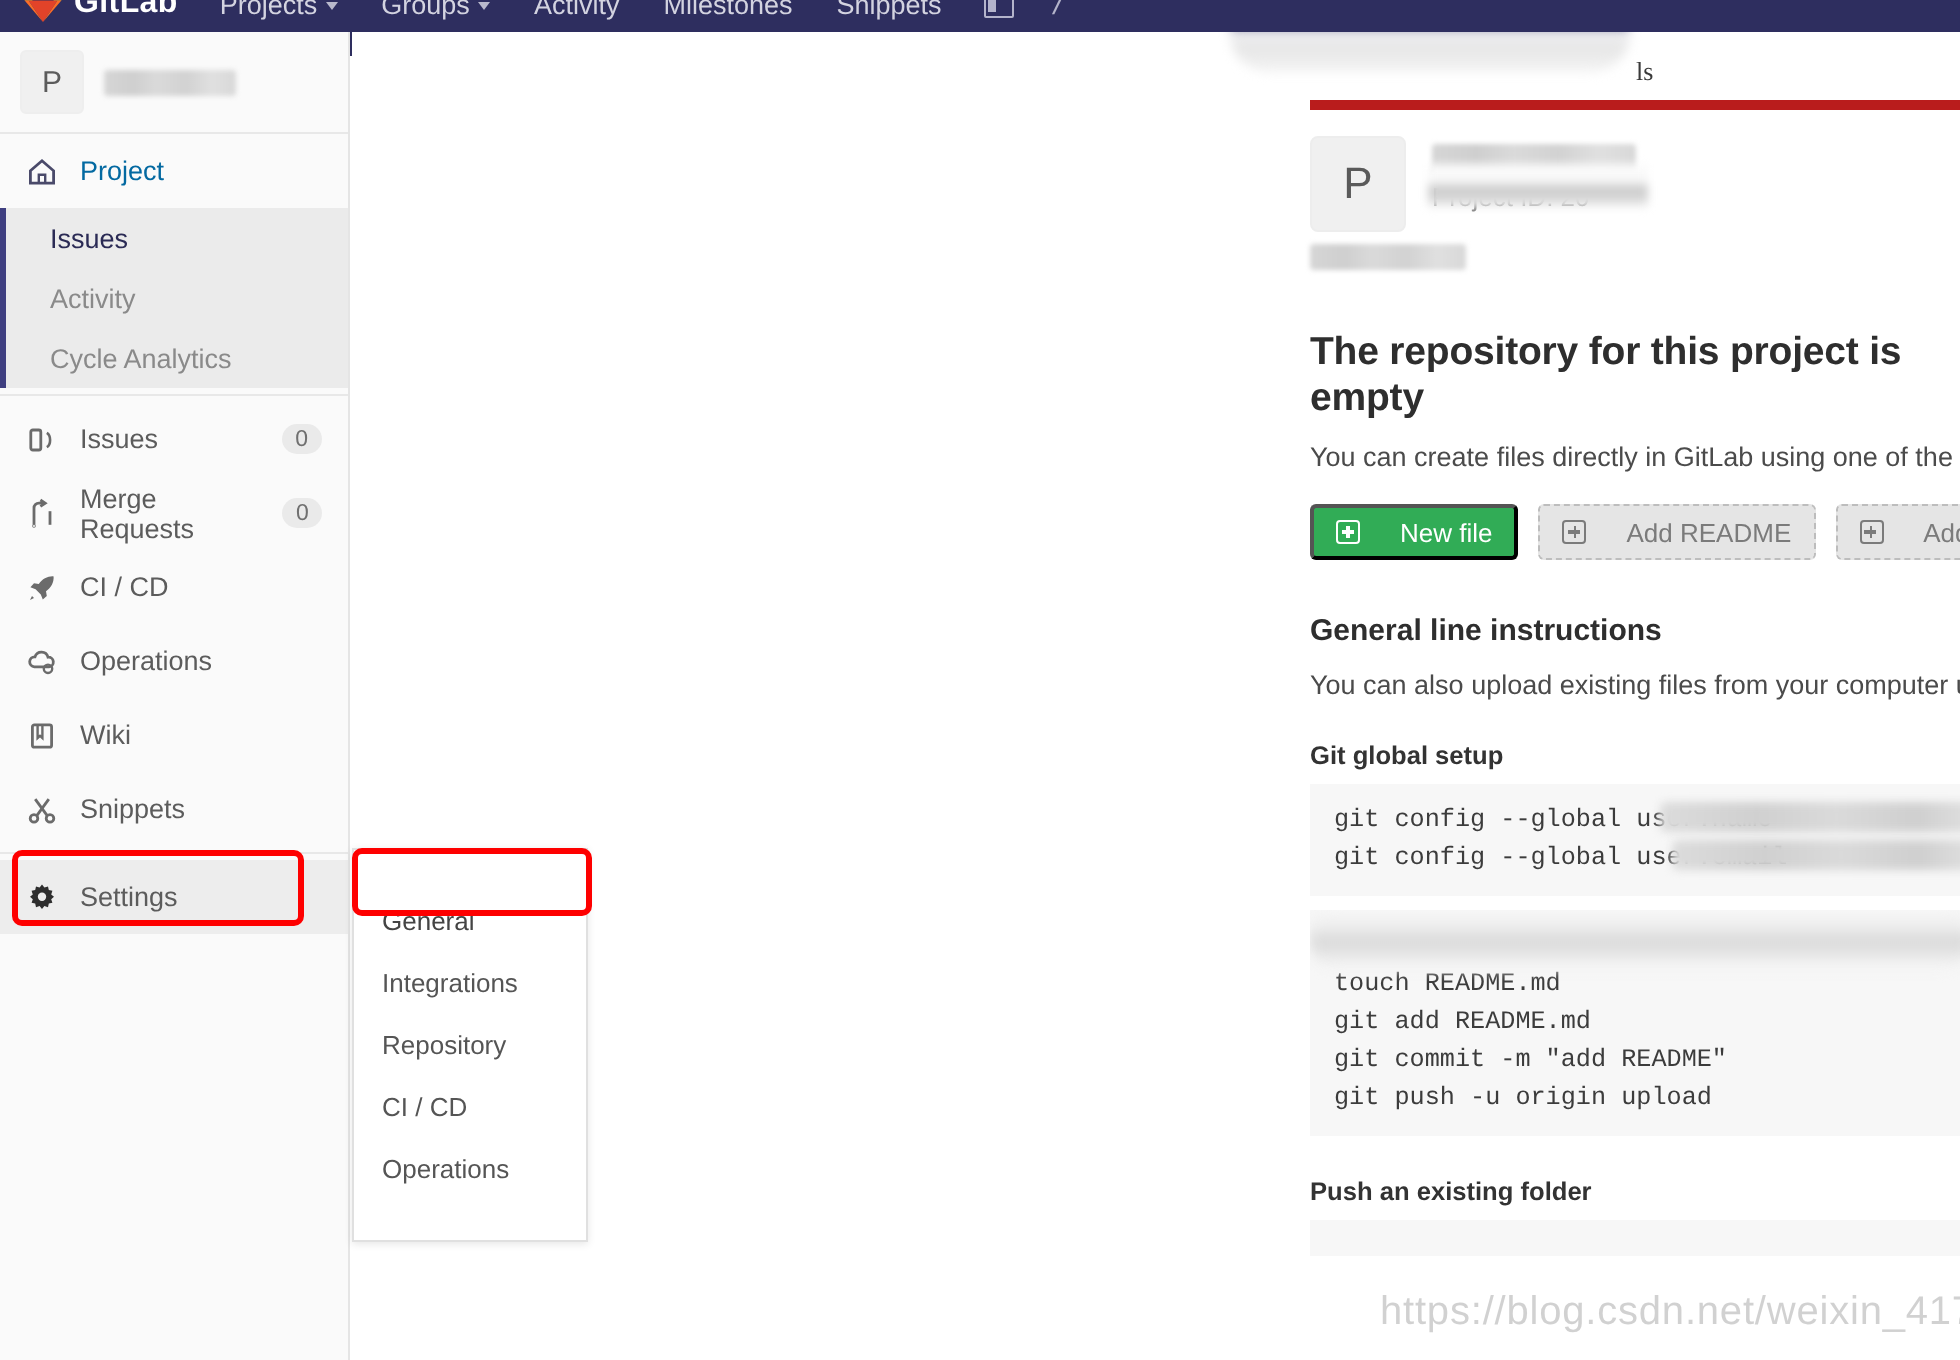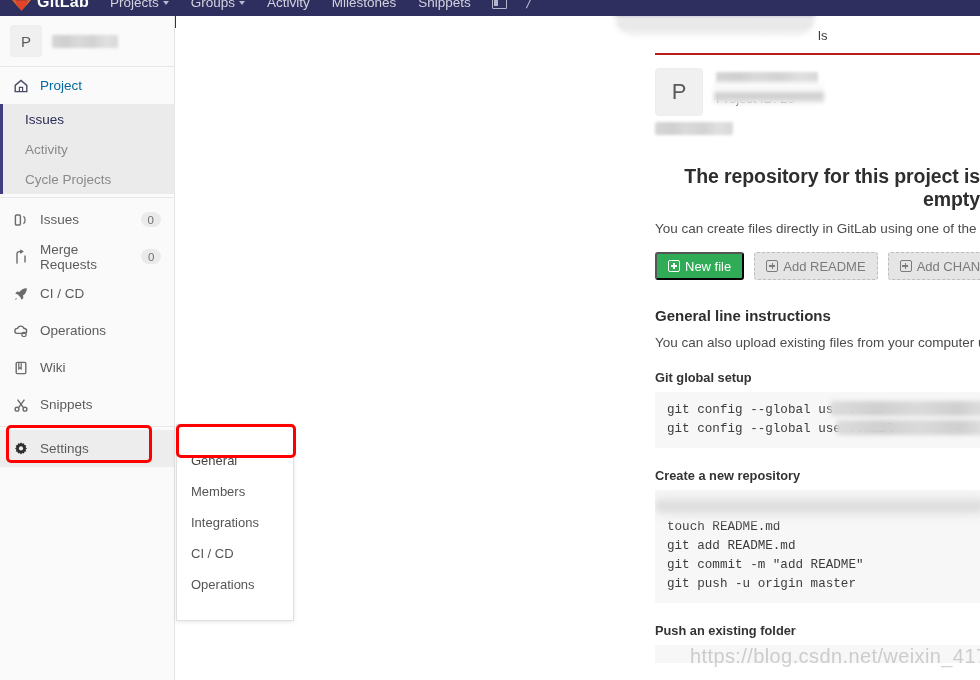--- a/index.html
+++ b/index.html
@@ -146,7 +146,7 @@
 
   
   #proj-topbar {
-    position: relative; height: 39px; border-bottom: 2px solid #b91c1c;
+    position: relative; height: 39px; border-bottom: 5px solid #b91c1c; font-family: Liberation Serif, serif;
   }
   #proj-topbar .pill-blur {
     position: absolute; left: -40px; top: -18px;

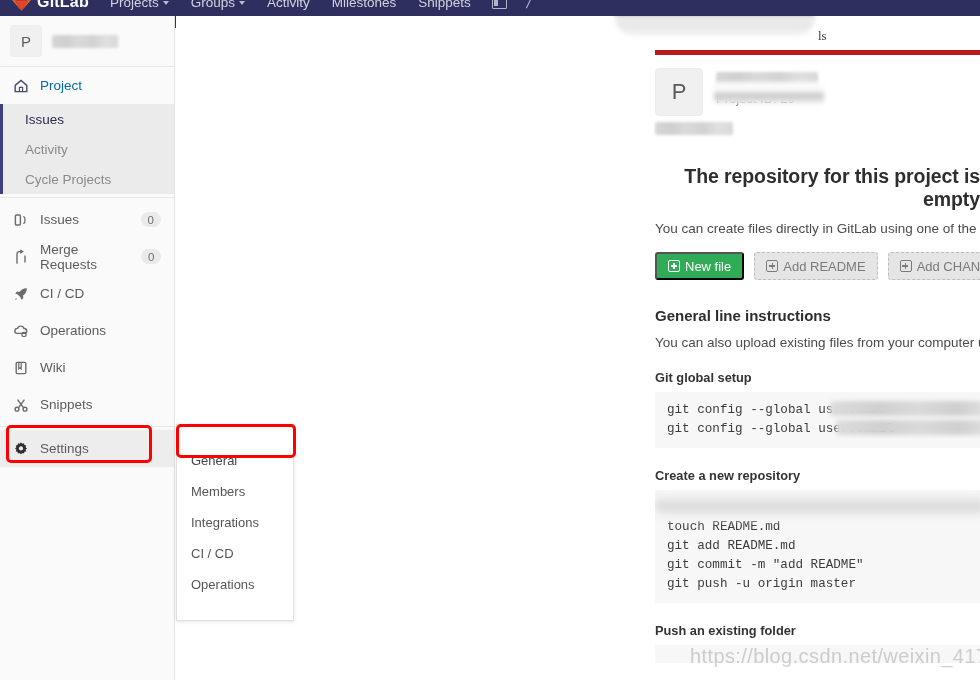--- a/index.html
+++ b/index.html
@@ -343,7 +343,7 @@
         <span>Activity</span>
       </div>
       <div class="sub-row">
-        <span>Cycle Projects</span>
+        <span>Cycle Analytics</span>
       </div>
     </div>
 

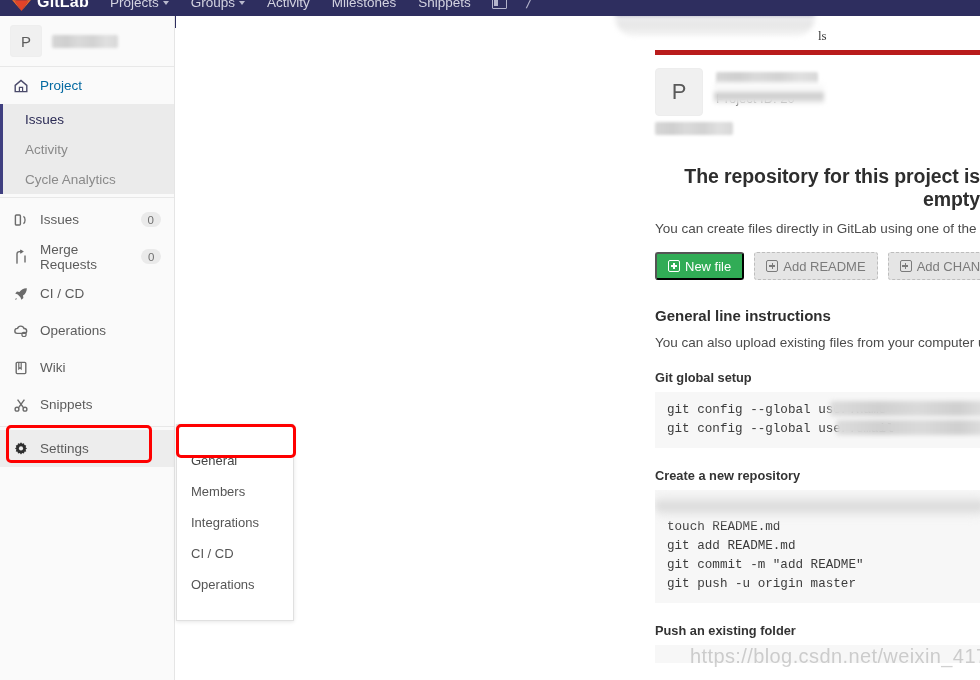--- a/index.html
+++ b/index.html
@@ -199,7 +199,6 @@
   h2.repo-title {
     font-size: 19.5px; font-weight: bold; color: #2e2e2e;
     letter-spacing: -.1px;
-    text-align: right;
   }
   p.repo-sub {
     margin-top: 10px; font-size: 13.5px; color: #4b4b4b;

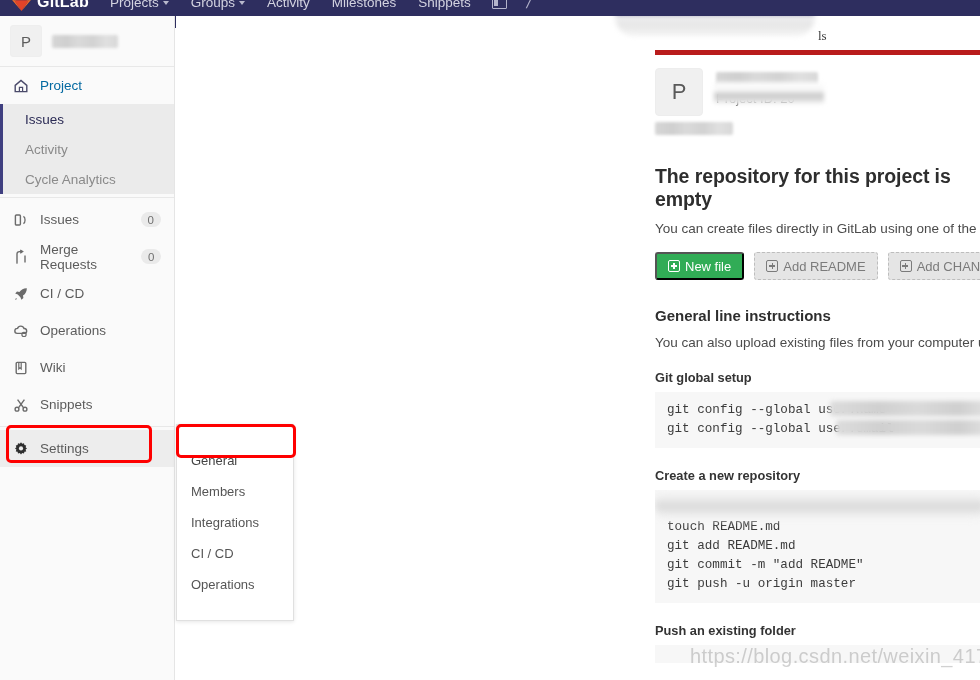--- a/index.html
+++ b/index.html
@@ -208,7 +208,7 @@
     margin-top: 16px; display: flex; gap: 10px; white-space: nowrap;
   }
   .btn {
-    height: 28px; display: inline-flex; align-items: center; gap: 5px;
+    height: 28px; display: inline-flex; align-items: center; gap: 20px;
     padding: 0 11px; font-size: 13px; border-radius: 3px;
     white-space: nowrap;
   }

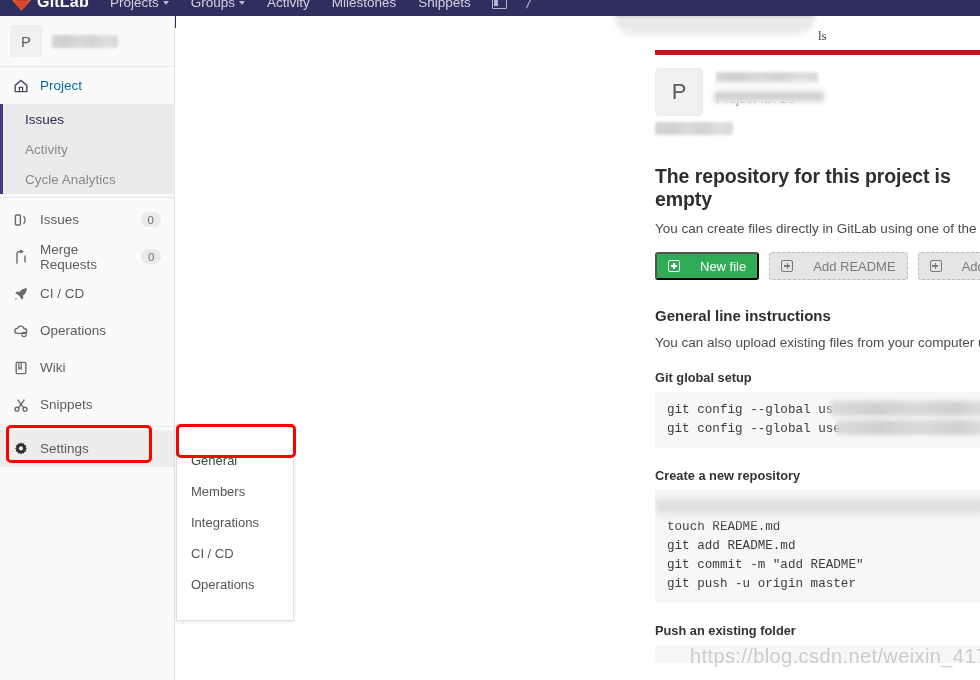--- a/index.html
+++ b/index.html
@@ -502,7 +502,6 @@
       <pre class="code"><span>git config --global user.name</span>
 <span>git config --global user.email</span><span class="cb" id="blur-name"></span><span class="cb" id="blur-email"></span></pre>
 
-      <h4 class="blk-title">Create a new repository</h4>
       <pre class="code"><span class="dim-line">cd pams_user</span>
 <span>touch README.md</span>
 <span>git add README.md</span>

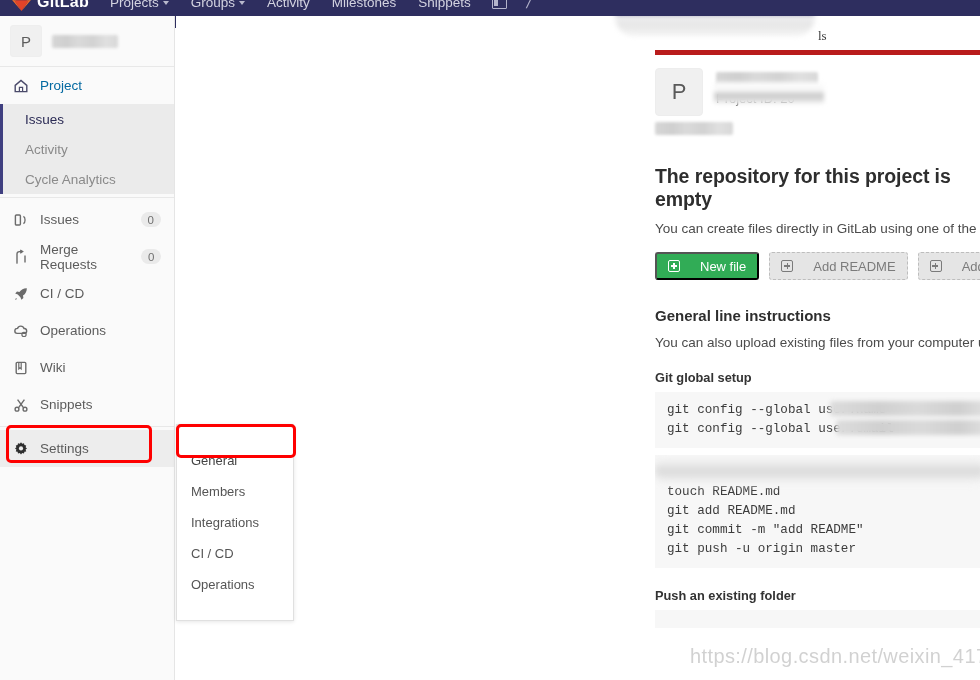--- a/index.html
+++ b/index.html
@@ -438,9 +438,6 @@
 <div id="flyout">
   <div class="fly-row first">
     <span>General</span>
-  </div>
-  <div class="fly-row">
-    <span>Members</span>
   </div>
   <div class="fly-row">
     <span>Integrations</span>

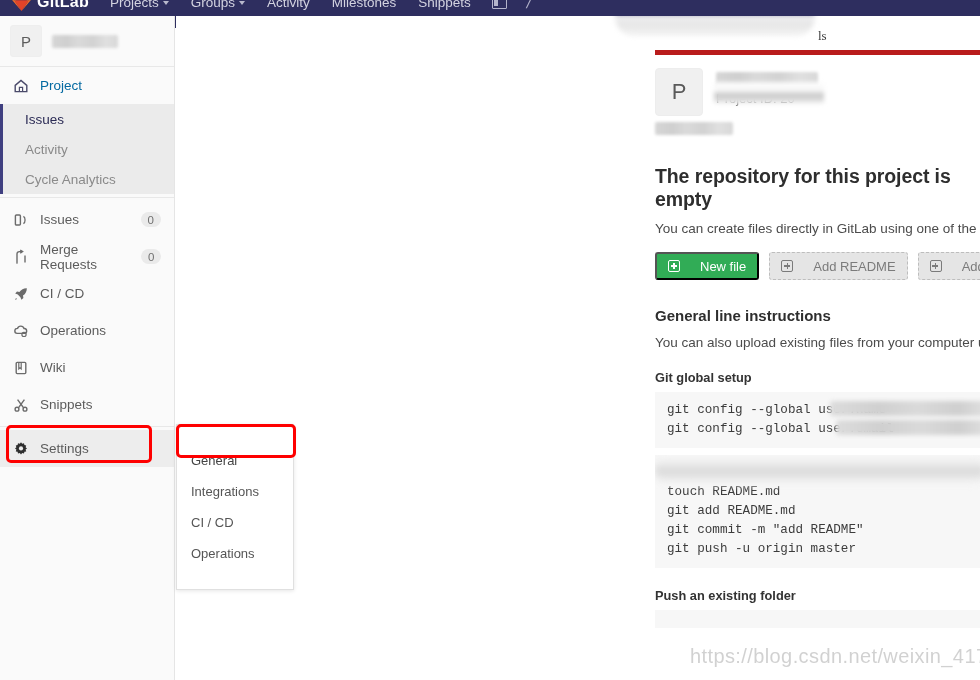--- a/index.html
+++ b/index.html
@@ -441,6 +441,9 @@
   </div>
   <div class="fly-row">
     <span>Integrations</span>
+  </div>
+  <div class="fly-row">
+    <span>Repository</span>
   </div>
   <div class="fly-row">
     <span>CI / CD</span>

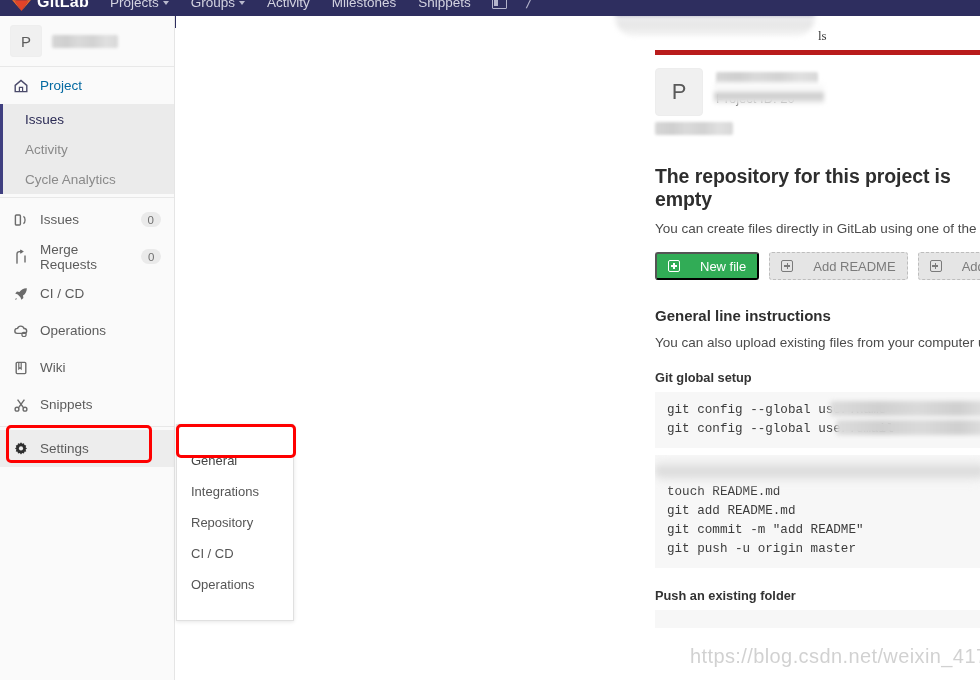--- a/index.html
+++ b/index.html
@@ -506,7 +506,7 @@
 <span>touch README.md</span>
 <span>git add README.md</span>
 <span>git commit -m "add README"</span>
-<span>git push -u origin master</span><span class="cb" id="blur-newrepo"></span></pre>
+<span>git push -u origin upload</span><span class="cb" id="blur-newrepo"></span></pre>
 
       <h4 class="blk-title">Push an existing folder</h4>
       <pre class="code">

